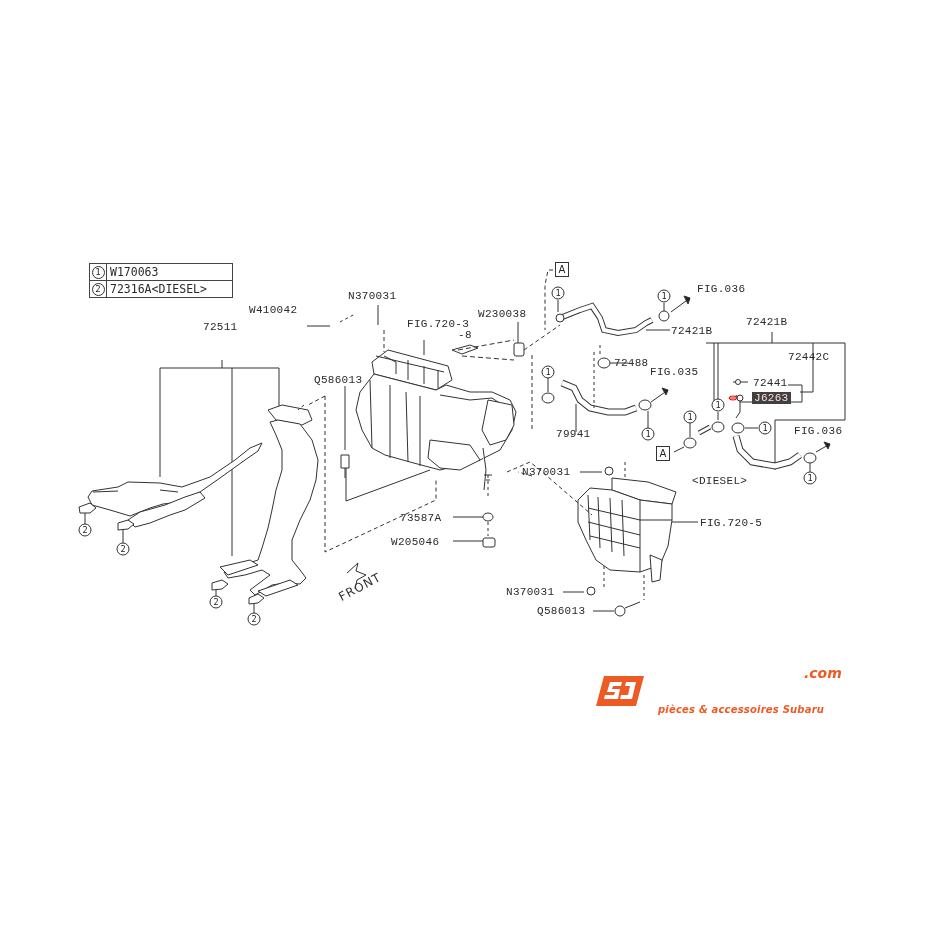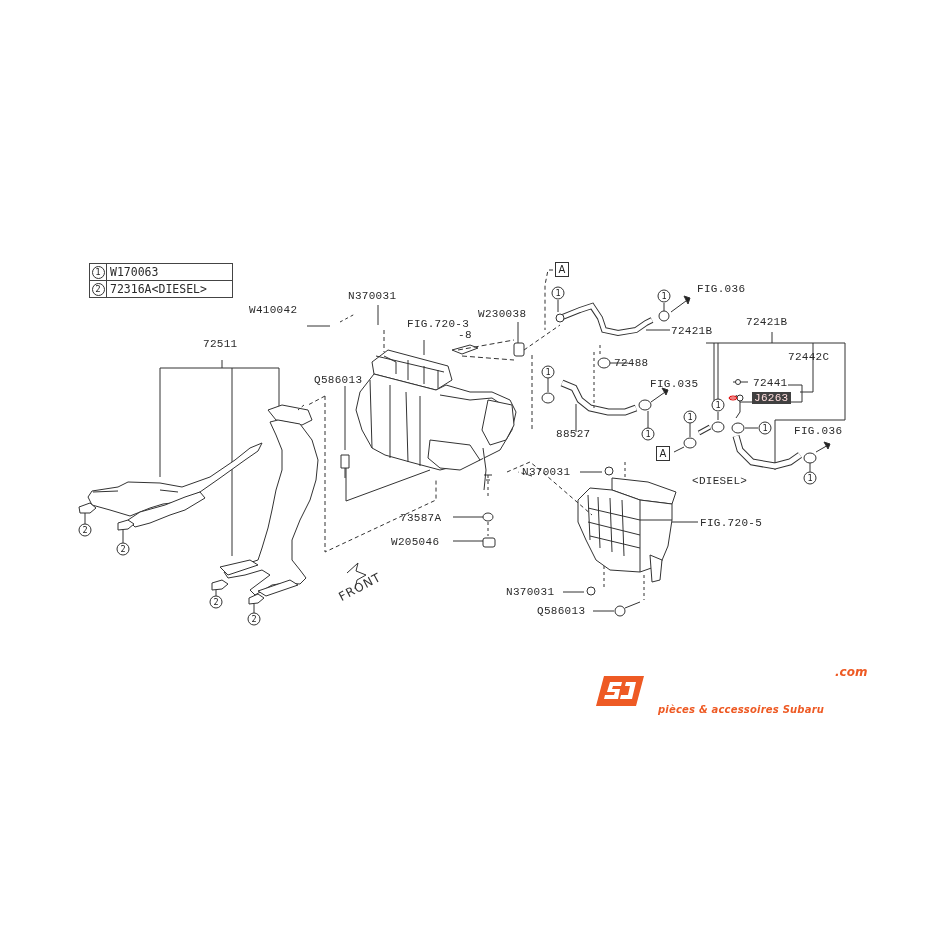--- a/index.html
+++ b/index.html
@@ -231,7 +231,7 @@
 <div class="lbl" style="left:794px;top:425px;">FIG.036</div>
 <div class="boxA" style="left:656px;top:446px;">A</div>
 <div class="lbl" style="left:692px;top:475px;">&lt;DIESEL&gt;</div>
-<div class="lbl" style="left:203px;top:338px;text-align:right;">72511</div>
+<div class="lbl" style="left:203px;top:321px;text-align:right;">72511</div>
 <div class="lbl" style="left:314px;top:374px;">Q586013</div>
 <div class="lbl" style="left:522px;top:466px;">N370031</div>
 <div class="lbl" style="left:400px;top:512px;">73587A</div>

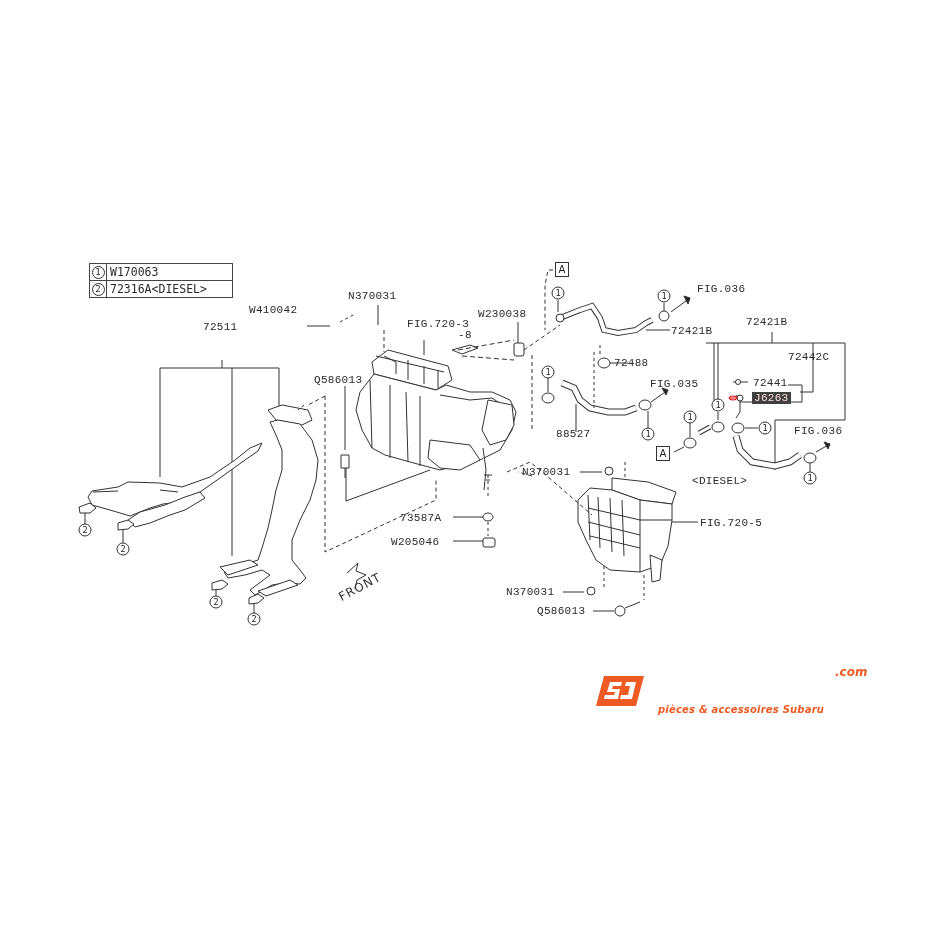--- a/index.html
+++ b/index.html
@@ -226,7 +226,7 @@
 <div class="lbl" style="left:753px;top:377px;">72441</div>
 <div class="lbl hl" style="left:752px;top:392px;">J6263</div>
 <div class="lbl" style="left:614px;top:357px;">72488</div>
-<div class="lbl" style="left:650px;top:378px;">FIG.035</div>
+<div class="lbl" style="left:650px;top:366px;">FIG.035</div>
 <div class="lbl" style="left:556px;top:428px;">88527</div>
 <div class="lbl" style="left:794px;top:425px;">FIG.036</div>
 <div class="boxA" style="left:656px;top:446px;">A</div>

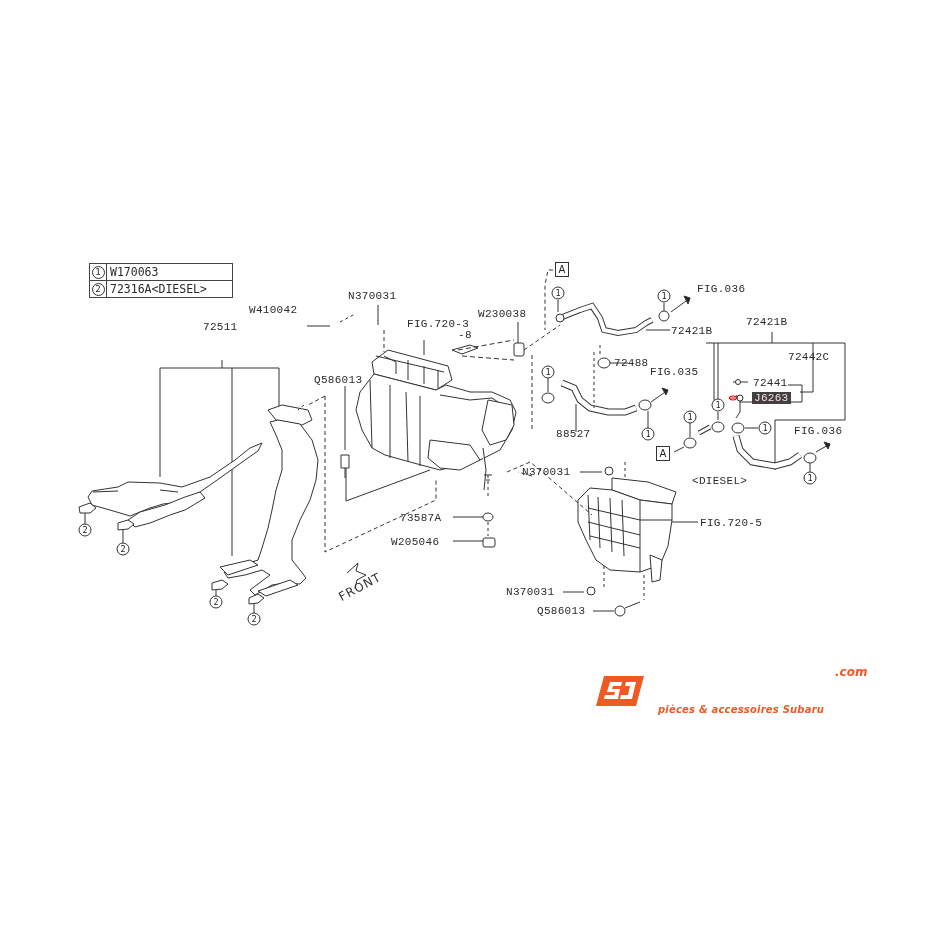--- a/index.html
+++ b/index.html
@@ -227,7 +227,7 @@
 <div class="lbl hl" style="left:752px;top:392px;">J6263</div>
 <div class="lbl" style="left:614px;top:357px;">72488</div>
 <div class="lbl" style="left:650px;top:366px;">FIG.035</div>
-<div class="lbl" style="left:556px;top:428px;">88527</div>
+<div class="lbl" style="left:556px;top:428px;">79941</div>
 <div class="lbl" style="left:794px;top:425px;">FIG.036</div>
 <div class="boxA" style="left:656px;top:446px;">A</div>
 <div class="lbl" style="left:692px;top:475px;">&lt;DIESEL&gt;</div>

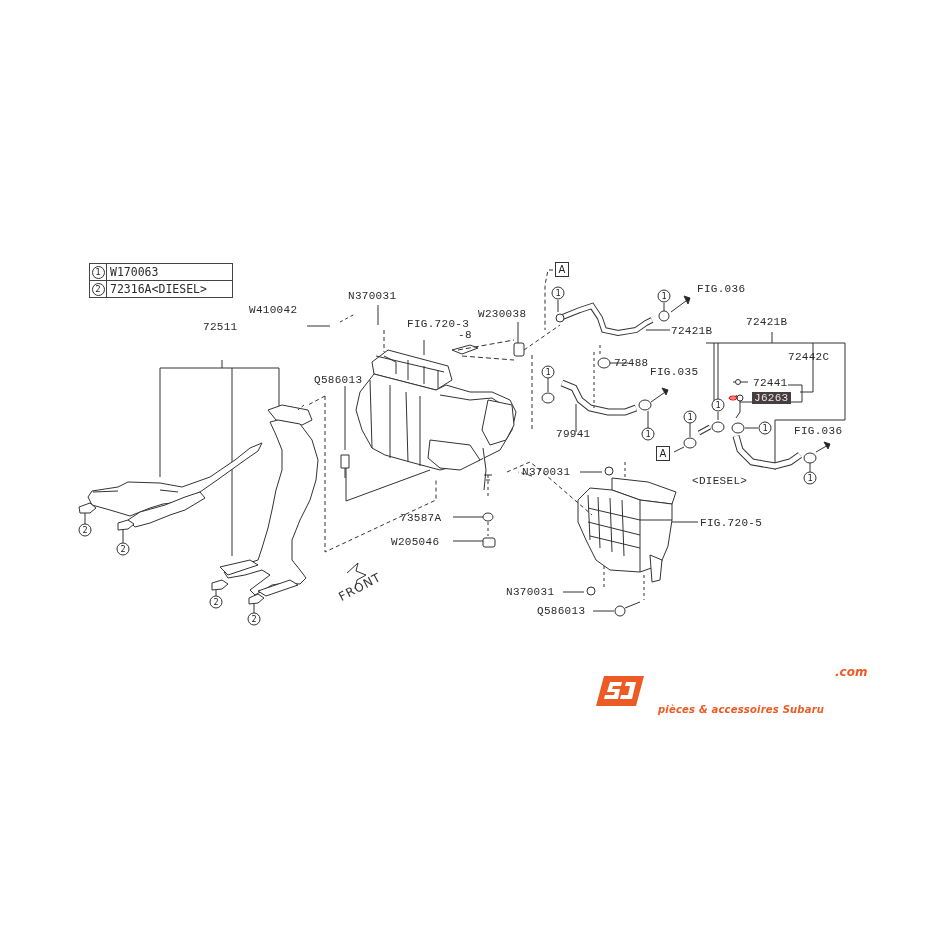--- a/index.html
+++ b/index.html
@@ -17,7 +17,7 @@
   .logo { position:absolute; left:596px; top:668px; width:270px; height:50px; }
   .logo-mark { position:absolute; left:0; top:6px; width:50px; height:34px; }
   .logo-name { position:absolute; left:56px; top:2px; font-family:"DejaVu Sans", sans-serif; font-style:italic; font-weight:bold; font-size:31px; color:#888; letter-spacing:-1px; text-shadow:1px 1px 0 #555, 0 0 1px #333; -webkit-text-stroke:0.6px #444; }
-  .logo-com { position:absolute; left:239px; top:-3px; font-family:"DejaVu Sans", sans-serif; font-style:italic; font-weight:bold; font-size:12px; color:#ee5a24; }
+  .logo-com { position:absolute; left:208px; top:-3px; font-family:"DejaVu Sans", sans-serif; font-style:italic; font-weight:bold; font-size:14px; color:#ee5a24; }
   .logo-tag { position:absolute; left:62px; top:36px; font-family:"DejaVu Sans", sans-serif; font-style:italic; font-weight:bold; font-size:10px; color:#ee5a24; letter-spacing:0.2px; }
   .front { position:absolute; left:337px; top:580px; font-family:"DejaVu Sans", sans-serif; font-size:12px; color:#333; transform:rotate(-28deg); letter-spacing:1px; }
 </style>

